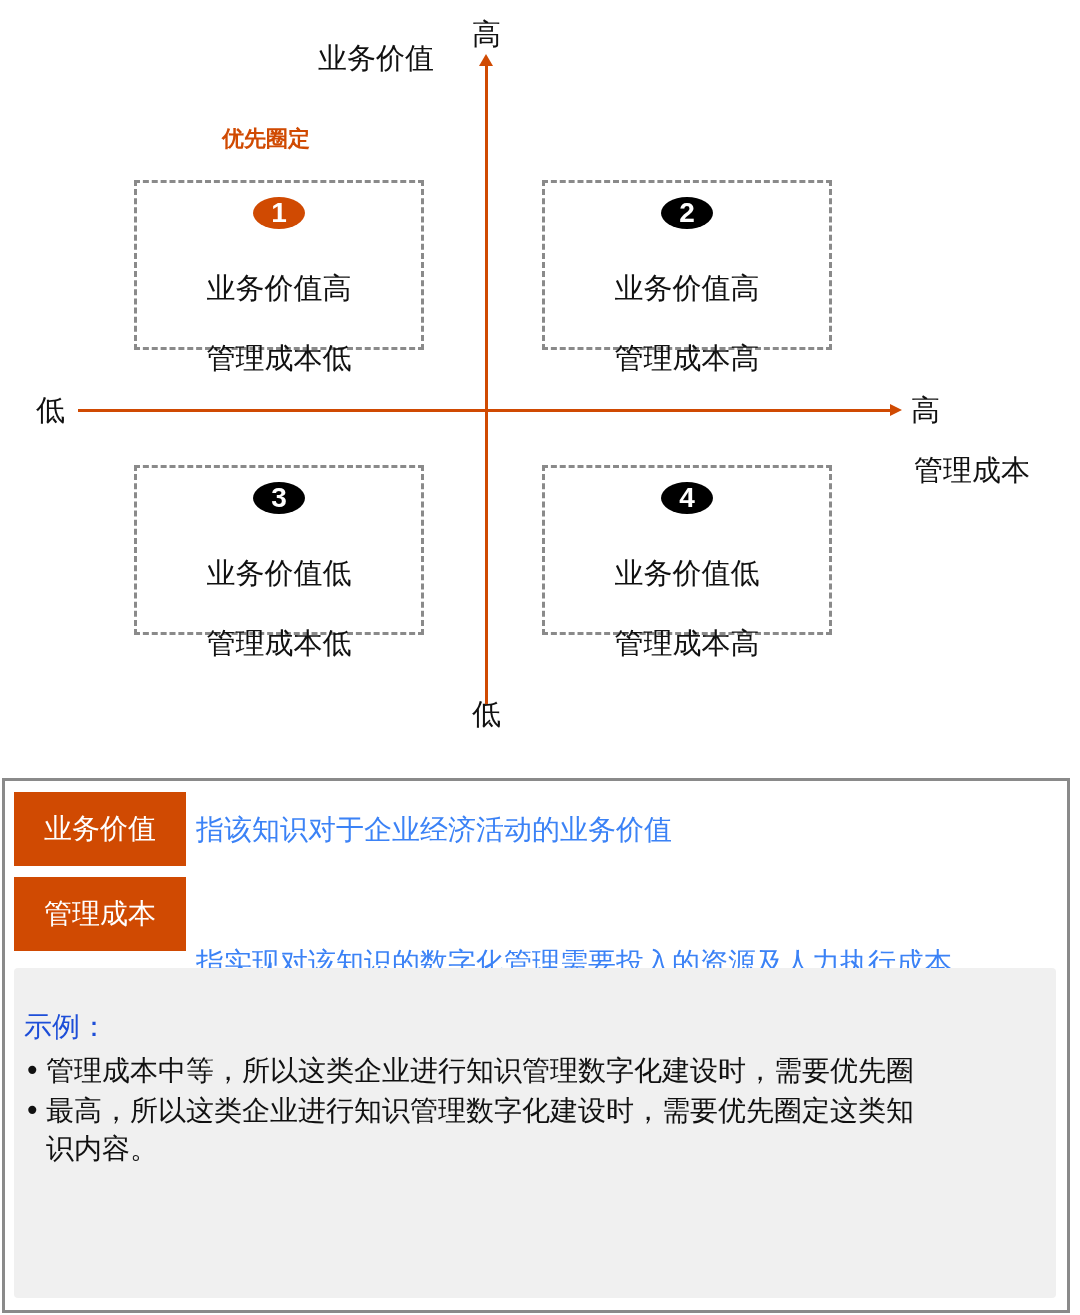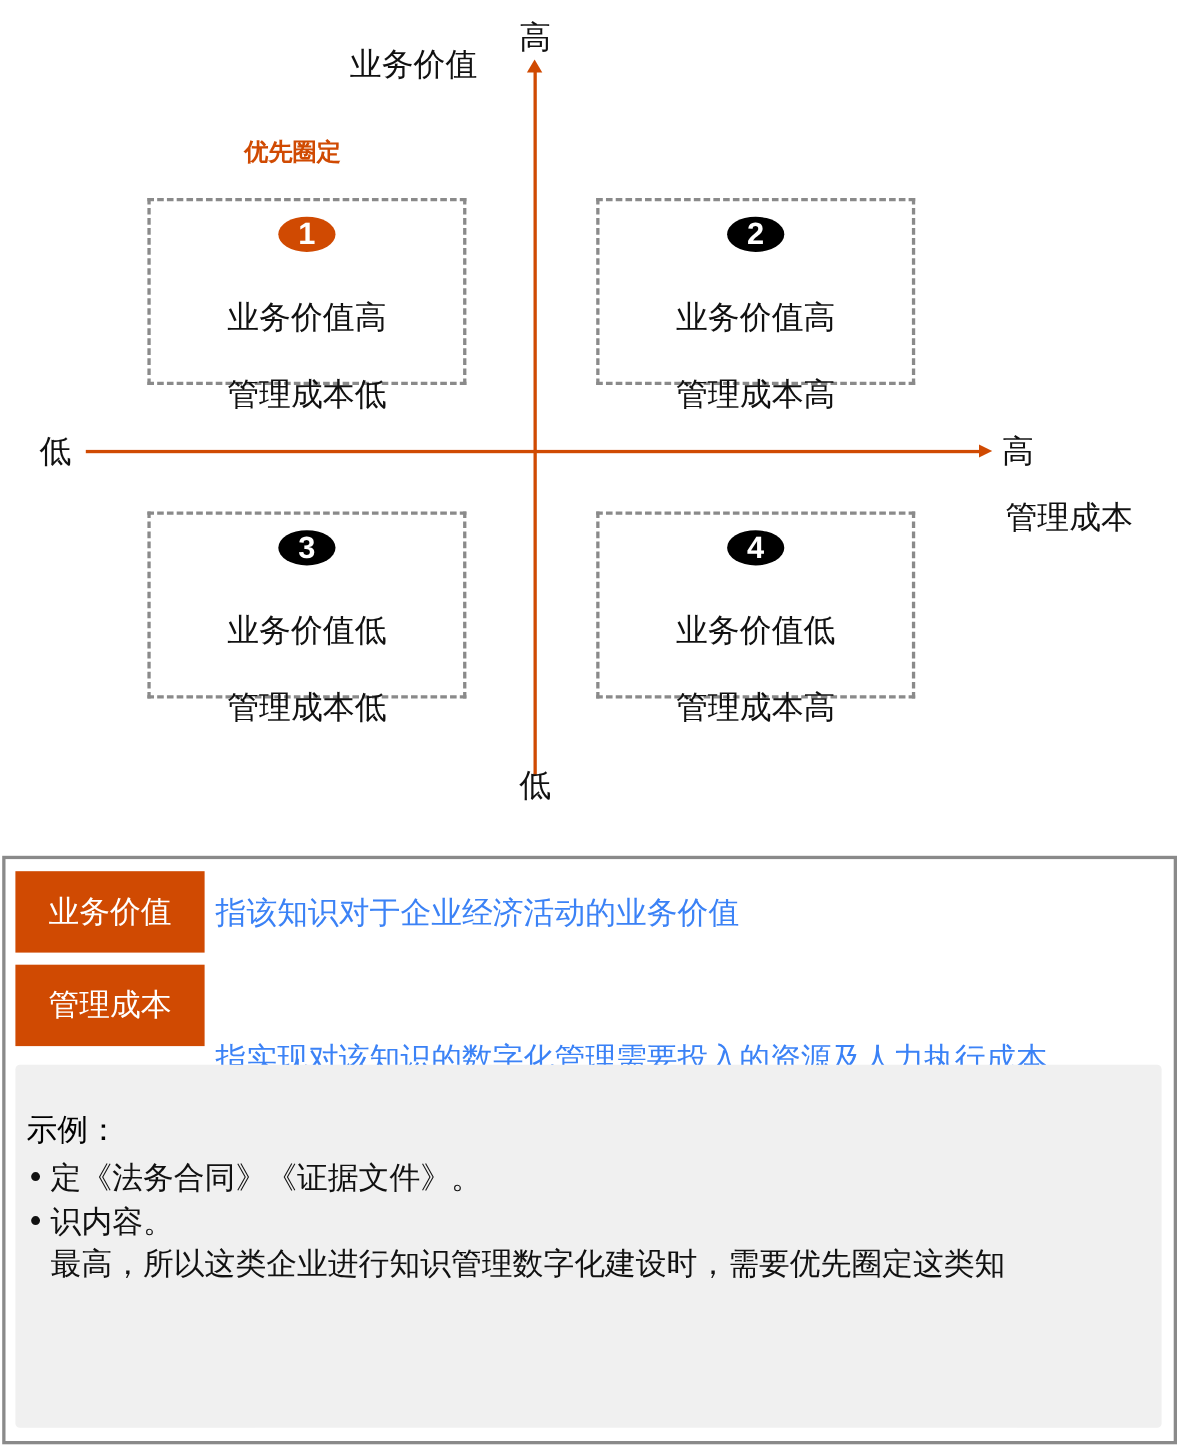--- a/index.html
+++ b/index.html
@@ -32,7 +32,7 @@
   .term-desc { font-size: 28px; color: #3b82f6; white-space: nowrap; line-height: 1; }
   .example-box { left: 14px; top: 968px; width: 1042px; height: 330px; background: #f0f0f0;
                  border-radius: 4px; }
-  .example-title { font-size: 28px; color: #000000; }
+  .example-title { font-size: 28px; color: #1d4ed8; }
   .bullet-item { position: relative; padding-left: 32px; font-size: 28px; line-height: 38px; color: #111; }
   .bullet-dot { position: absolute; left: 10px; top: 0; }
 </style>

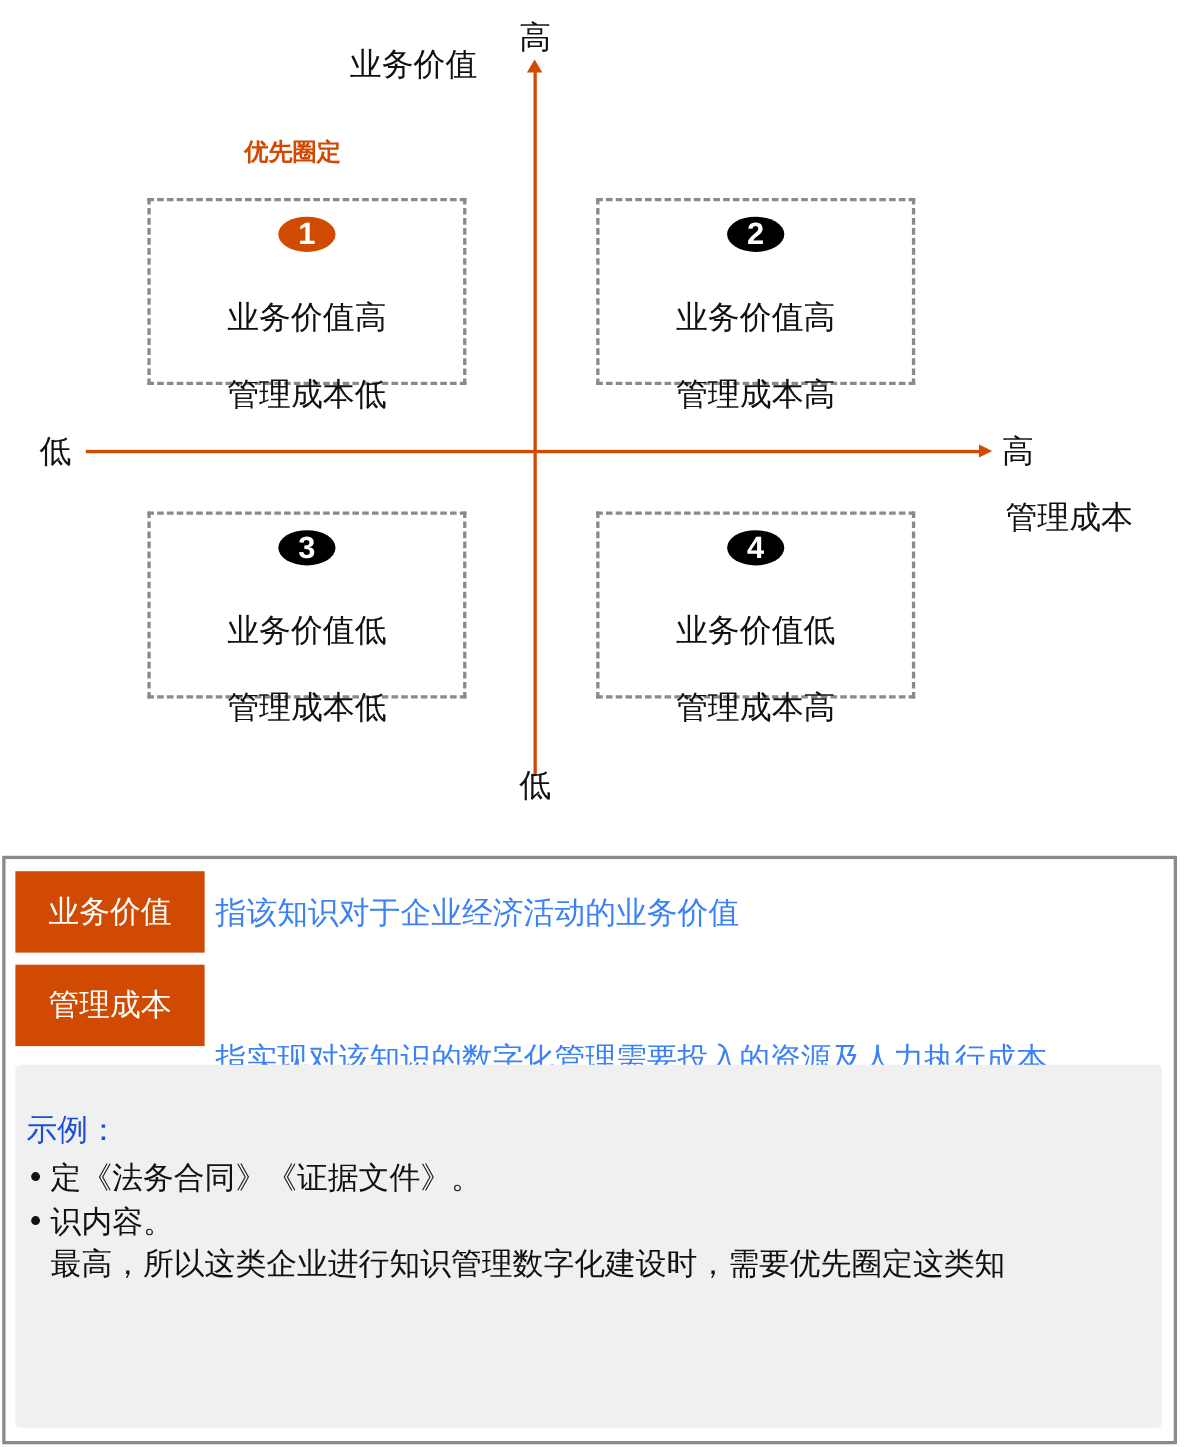--- a/index.html
+++ b/index.html
@@ -110,6 +110,7 @@
   <div class="abs" style="left:0; top:84px; width:1030px;">
     <div class="bullet-item">
       <span class="bullet-dot">•</span>
+      <div>管理成本中等，所以这类企业进行知识管理数字化建设时，需要优先圈</div>
       <div>定《法务合同》《证据文件》。</div>
     </div>
     <div class="bullet-item" style="margin-top:2px;">

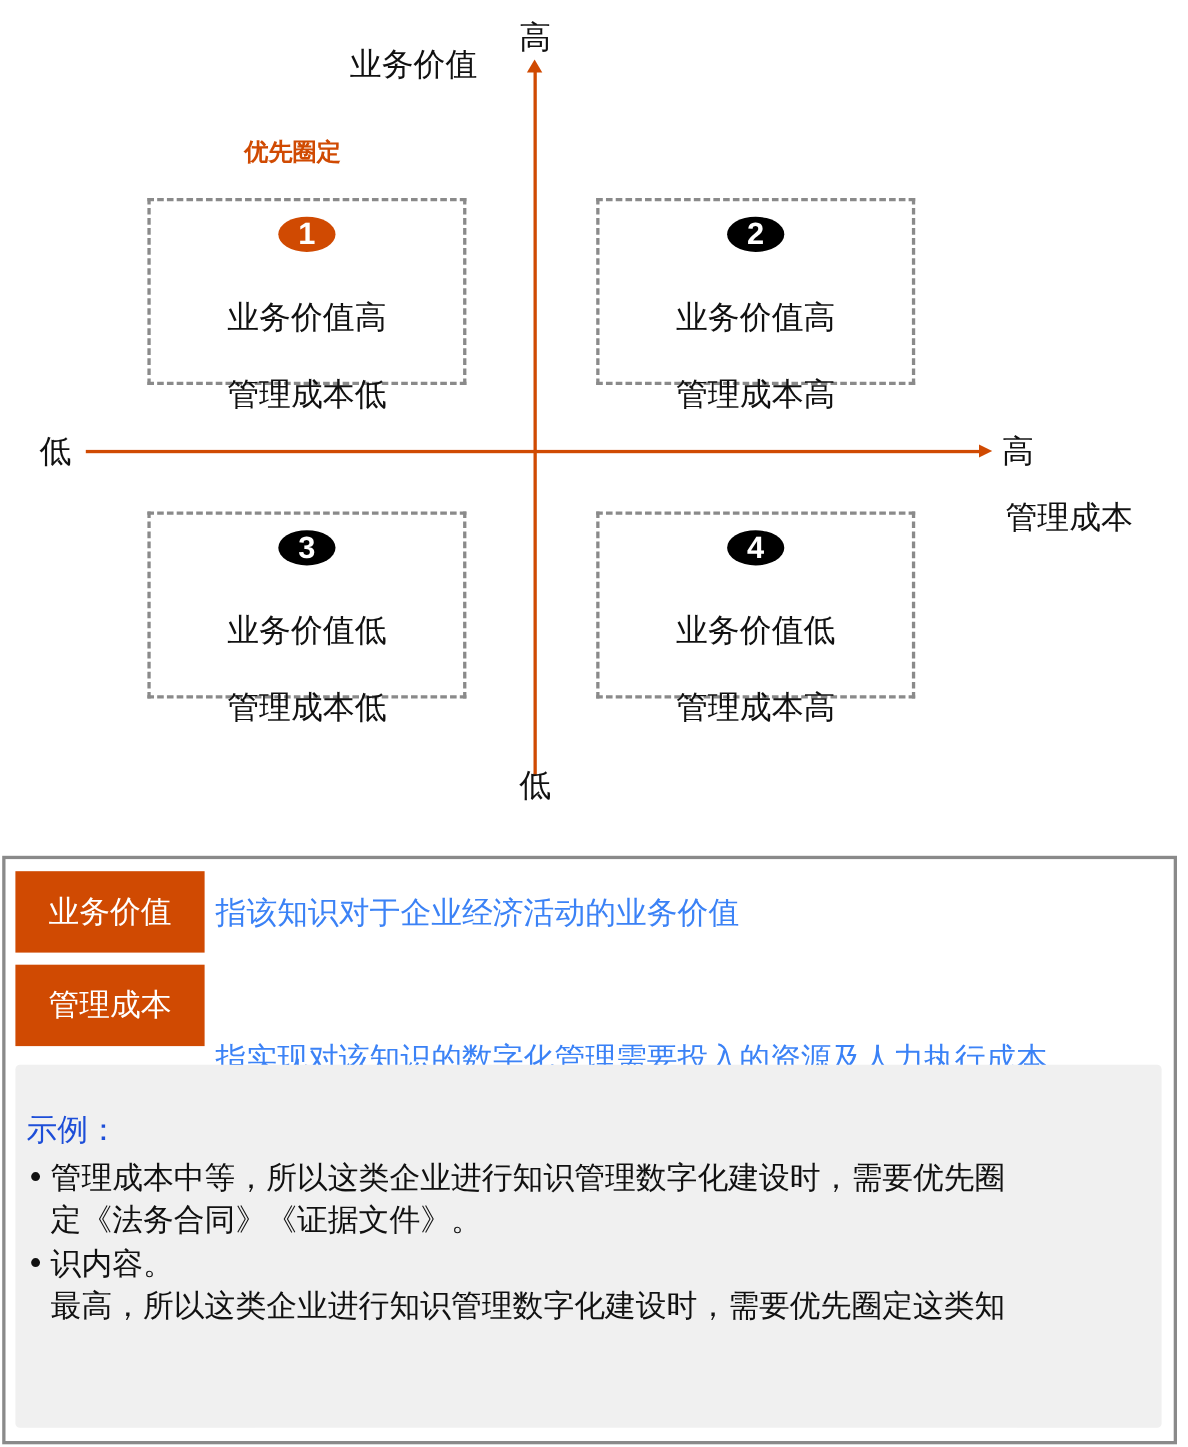--- a/index.html
+++ b/index.html
@@ -111,7 +111,6 @@
     <div class="bullet-item">
       <span class="bullet-dot">•</span>
       <div>管理成本中等，所以这类企业进行知识管理数字化建设时，需要优先圈</div>
-      <div>定《法务合同》《证据文件》。</div>
     </div>
     <div class="bullet-item" style="margin-top:2px;">
       <span class="bullet-dot">•</span>

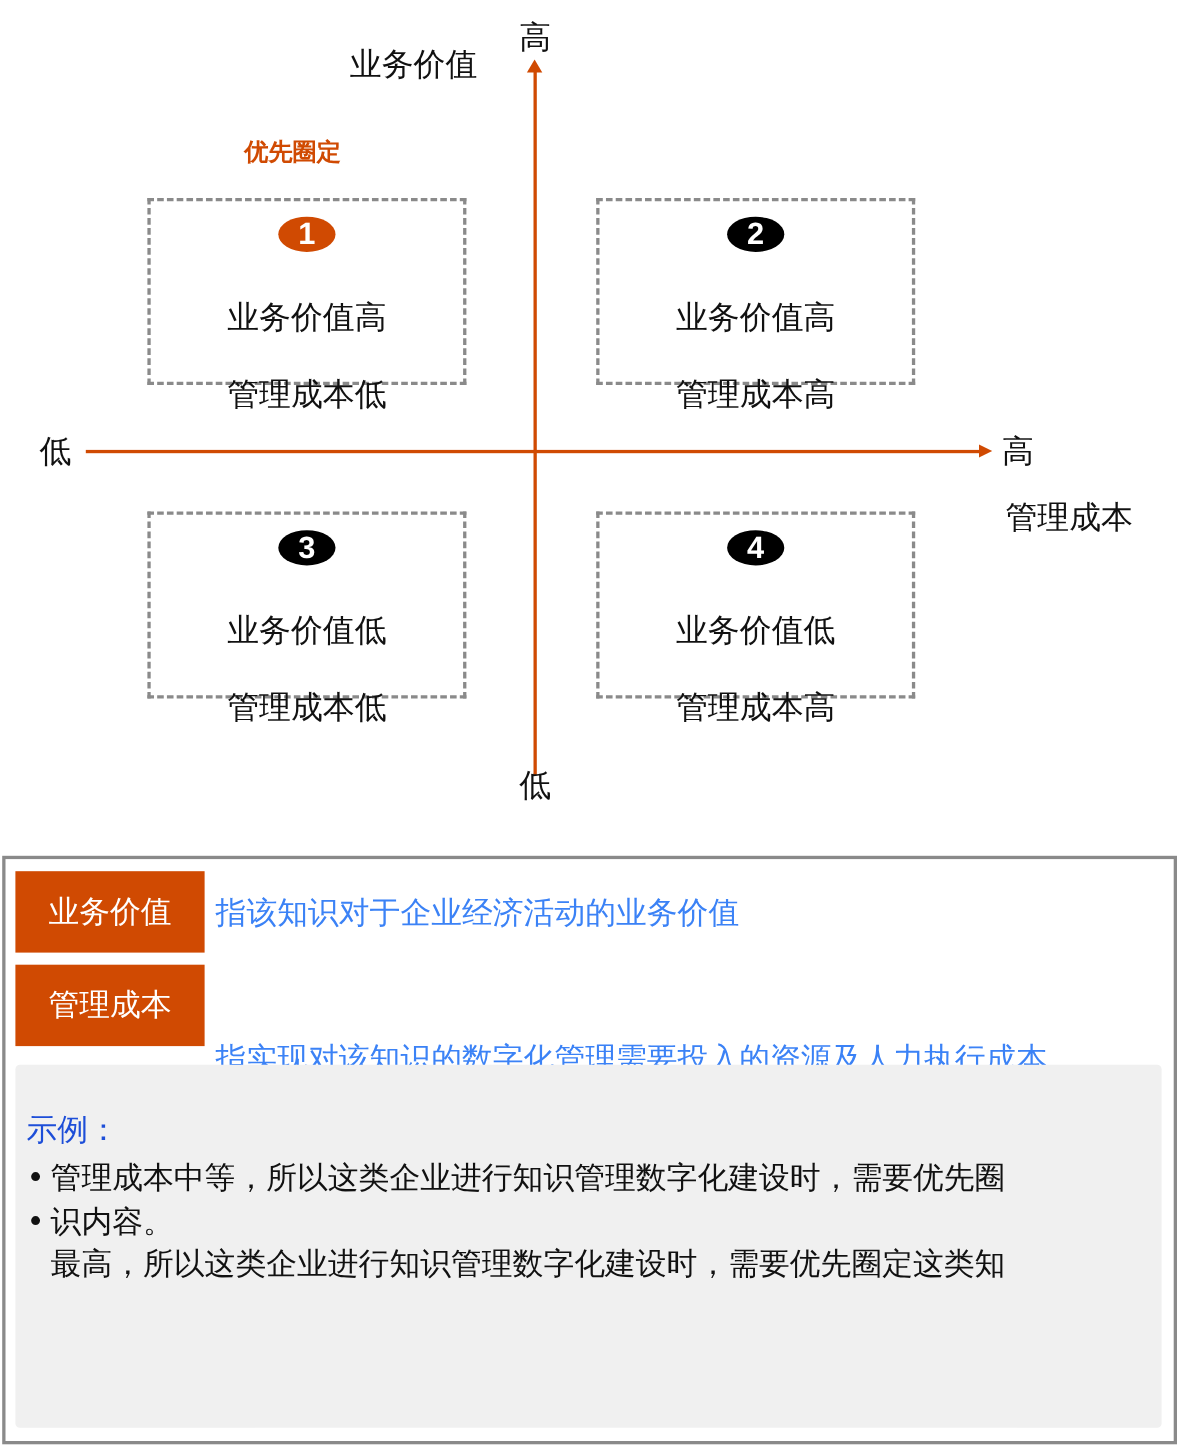--- a/index.html
+++ b/index.html
@@ -114,8 +114,8 @@
     </div>
     <div class="bullet-item" style="margin-top:2px;">
       <span class="bullet-dot">•</span>
+      <div>最高，所以这类企业进行知识管理数字化建设时，需要优先圈定这类知</div>
       <div>识内容。</div>
-      <div>最高，所以这类企业进行知识管理数字化建设时，需要优先圈定这类知</div>
     </div>
   </div>
 </div>

